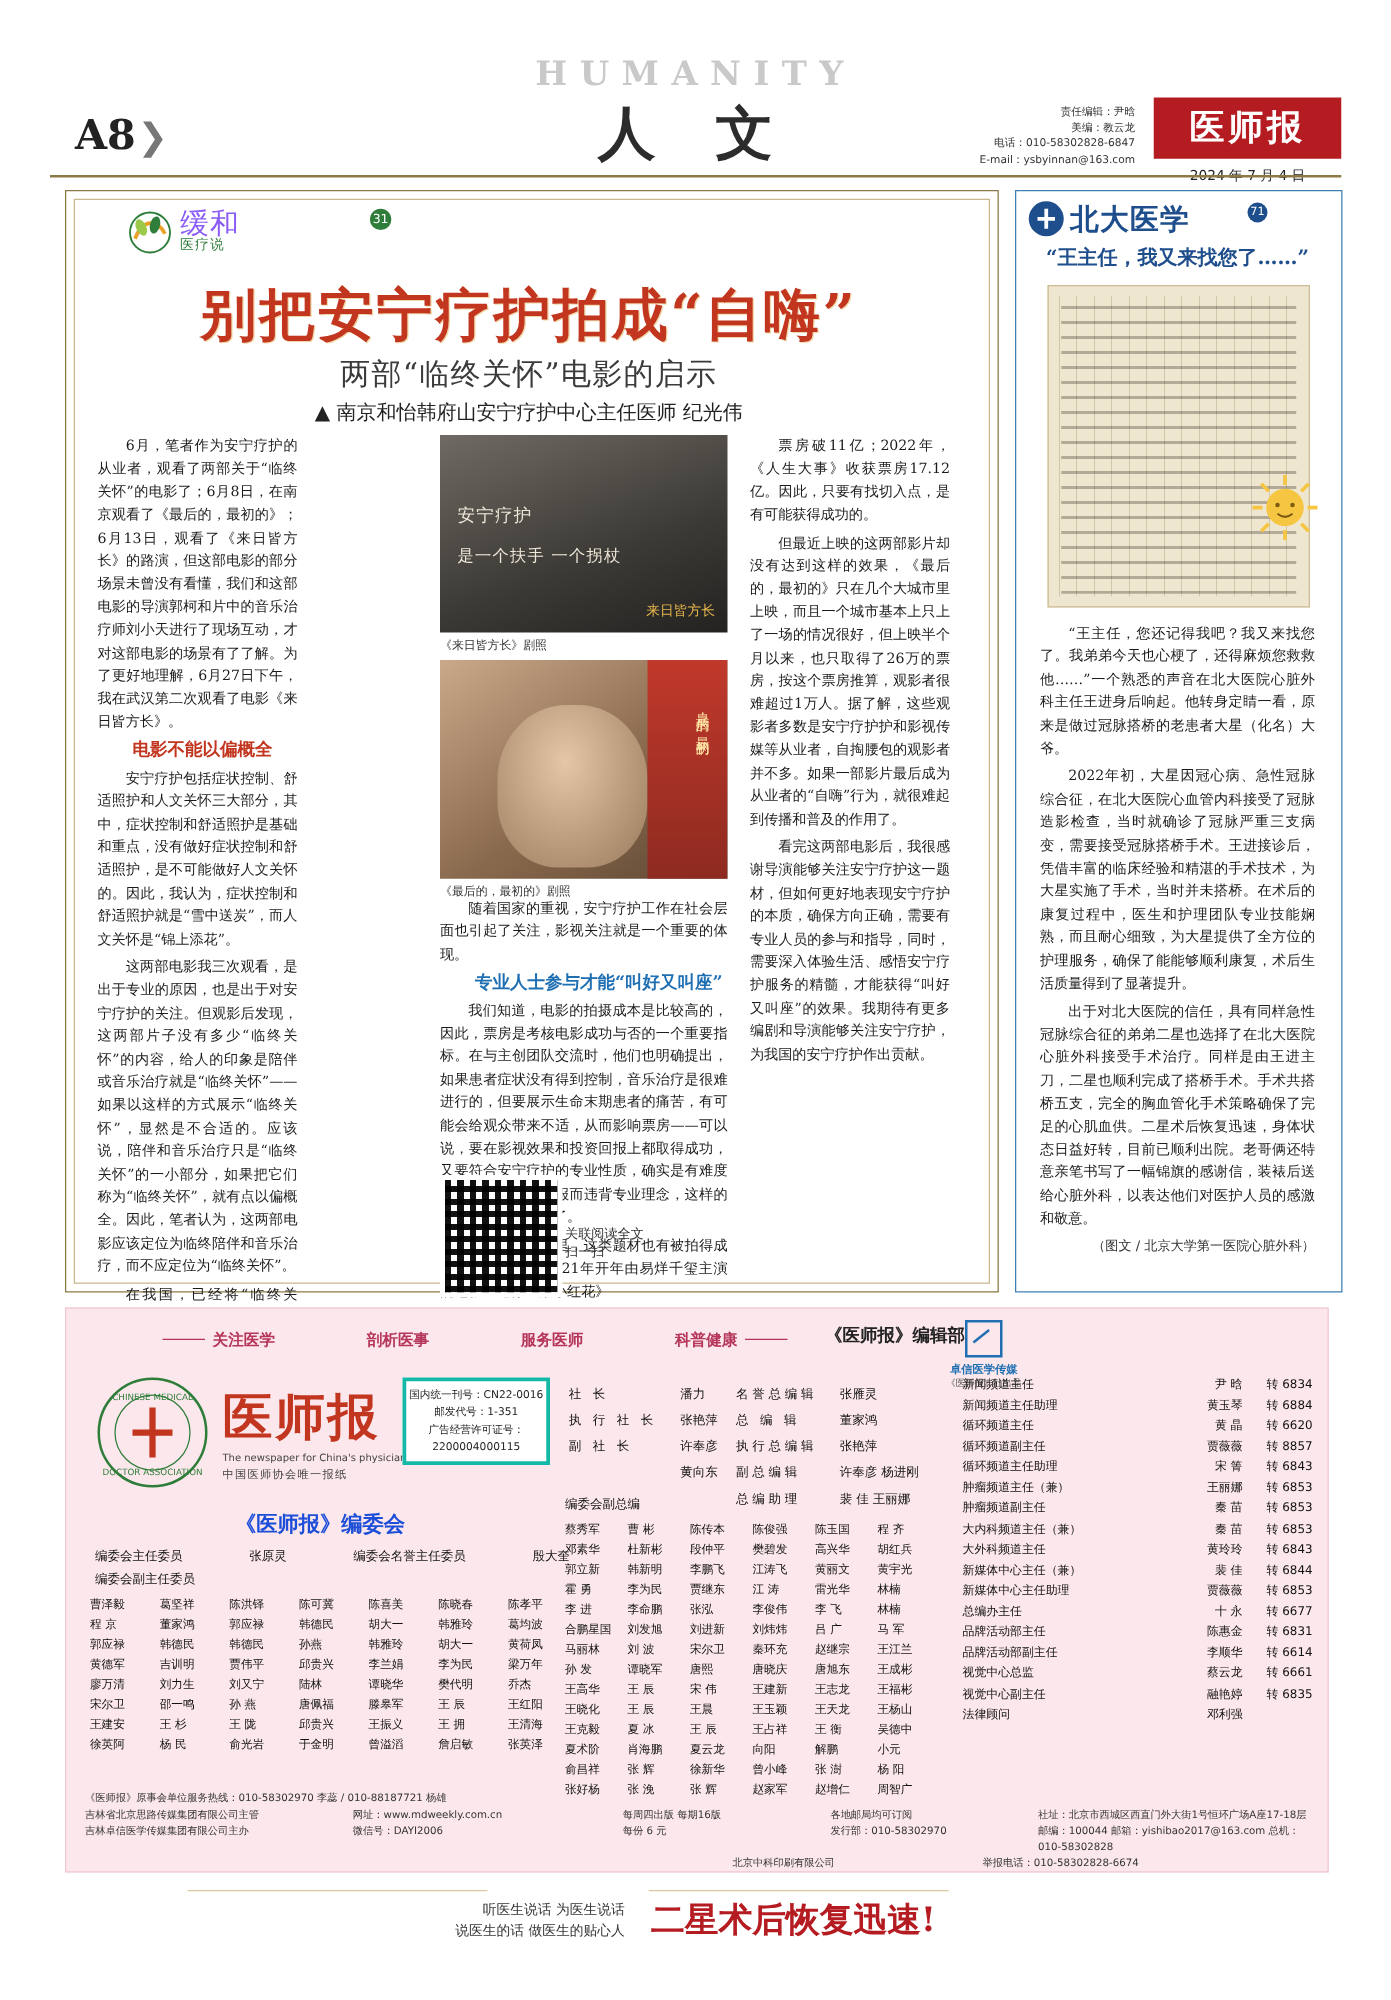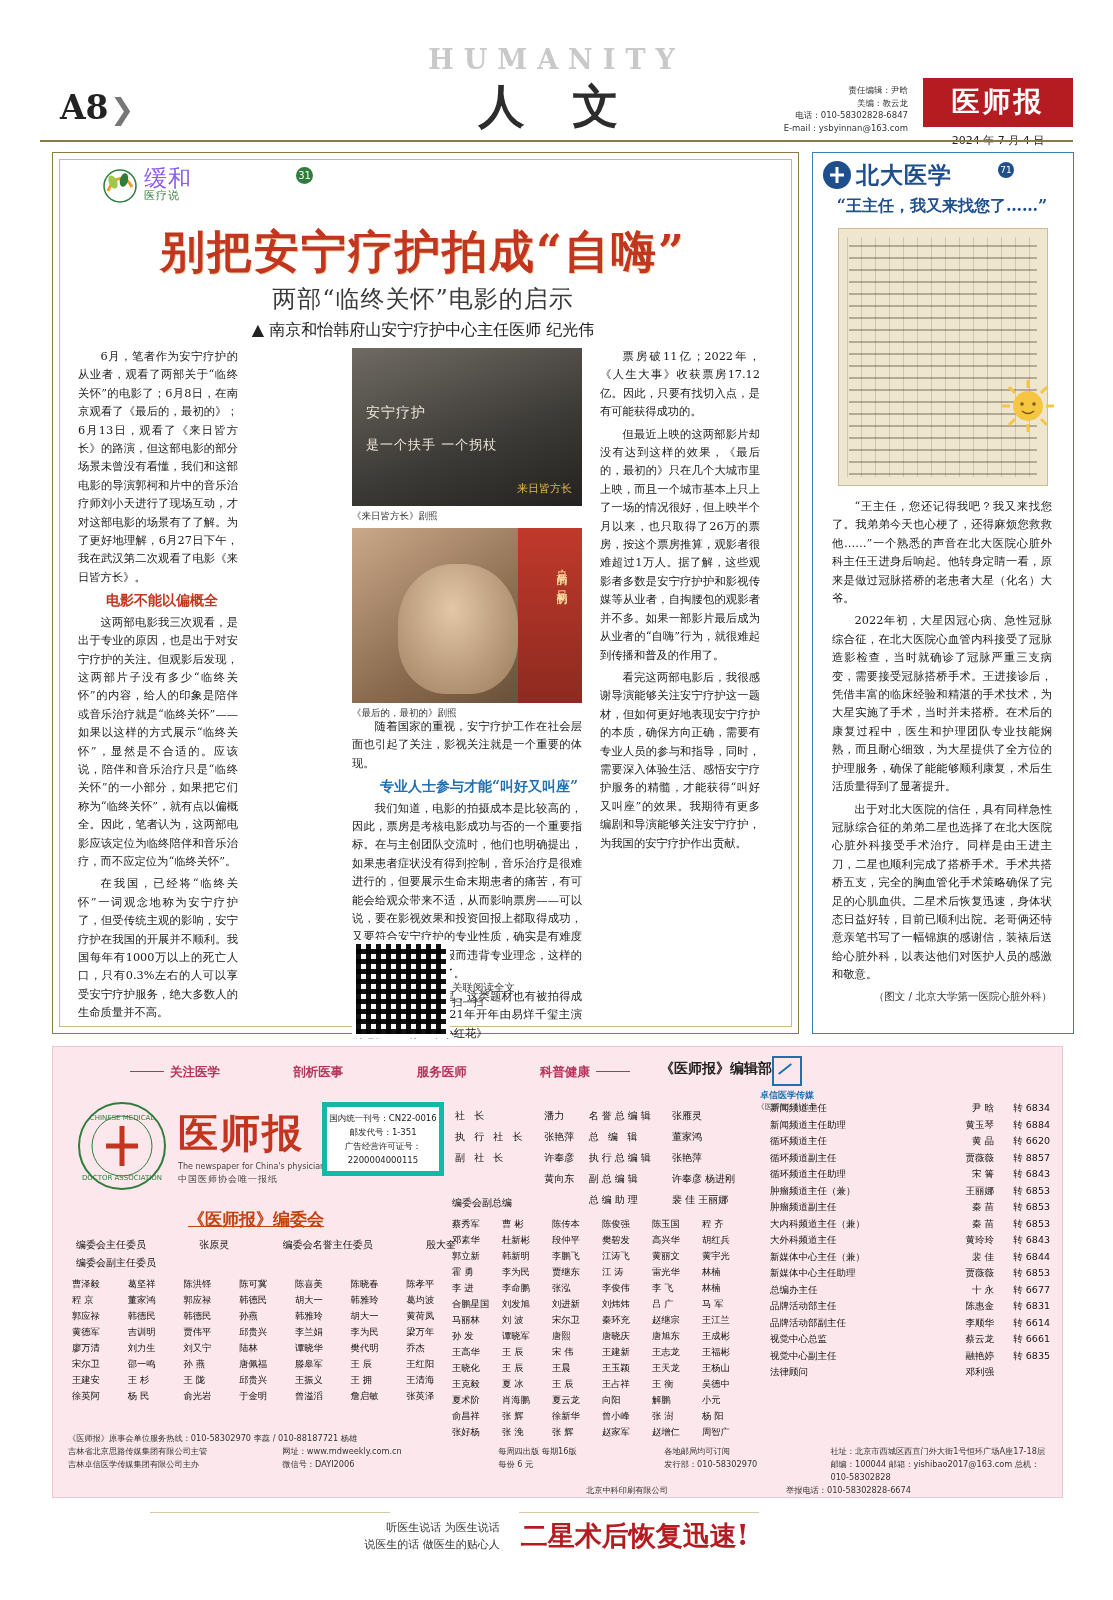--- a/index.html
+++ b/index.html
@@ -233,6 +233,7 @@
   <div class="col col1">
     <p>6月，笔者作为安宁疗护的从业者，观看了两部关于“临终关怀”的电影了；6月8日，在南京观看了《最后的，最初的》；6月13日，观看了《来日皆方长》的路演，但这部电影的部分场景未曾没有看懂，我们和这部电影的导演郭柯和片中的音乐治疗师刘小天进行了现场互动，才对这部电影的场景有了了解。为了更好地理解，6月27日下午，我在武汉第二次观看了电影《来日皆方长》。</p>
     <p class="sechead">电影不能以偏概全</p>
+    <p>安宁疗护包括症状控制、舒适照护和人文关怀三大部分，其中，症状控制和舒适照护是基础和重点，没有做好症状控制和舒适照护，是不可能做好人文关怀的。因此，我认为，症状控制和舒适照护就是“雪中送炭”，而人文关怀是“锦上添花”。</p>
     <p>这两部电影我三次观看，是出于专业的原因，也是出于对安宁疗护的关注。但观影后发现，这两部片子没有多少“临终关怀”的内容，给人的印象是陪伴或音乐治疗就是“临终关怀”——如果以这样的方式展示“临终关怀”，显然是不合适的。应该说，陪伴和音乐治疗只是“临终关怀”的一小部分，如果把它们称为“临终关怀”，就有点以偏概全。因此，笔者认为，这两部电影应该定位为临终陪伴和音乐治疗，而不应定位为“临终关怀”。</p>
     <p>在我国，已经将“临终关怀”一词观念地称为安宁疗护了，但受传统主观的影响，安宁疗护在我国的开展并不顺利。我国每年有1000万以上的死亡人口，只有0.3%左右的人可以享受安宁疗护服务，绝大多数人的生命质量并不高。</p>
   </div>

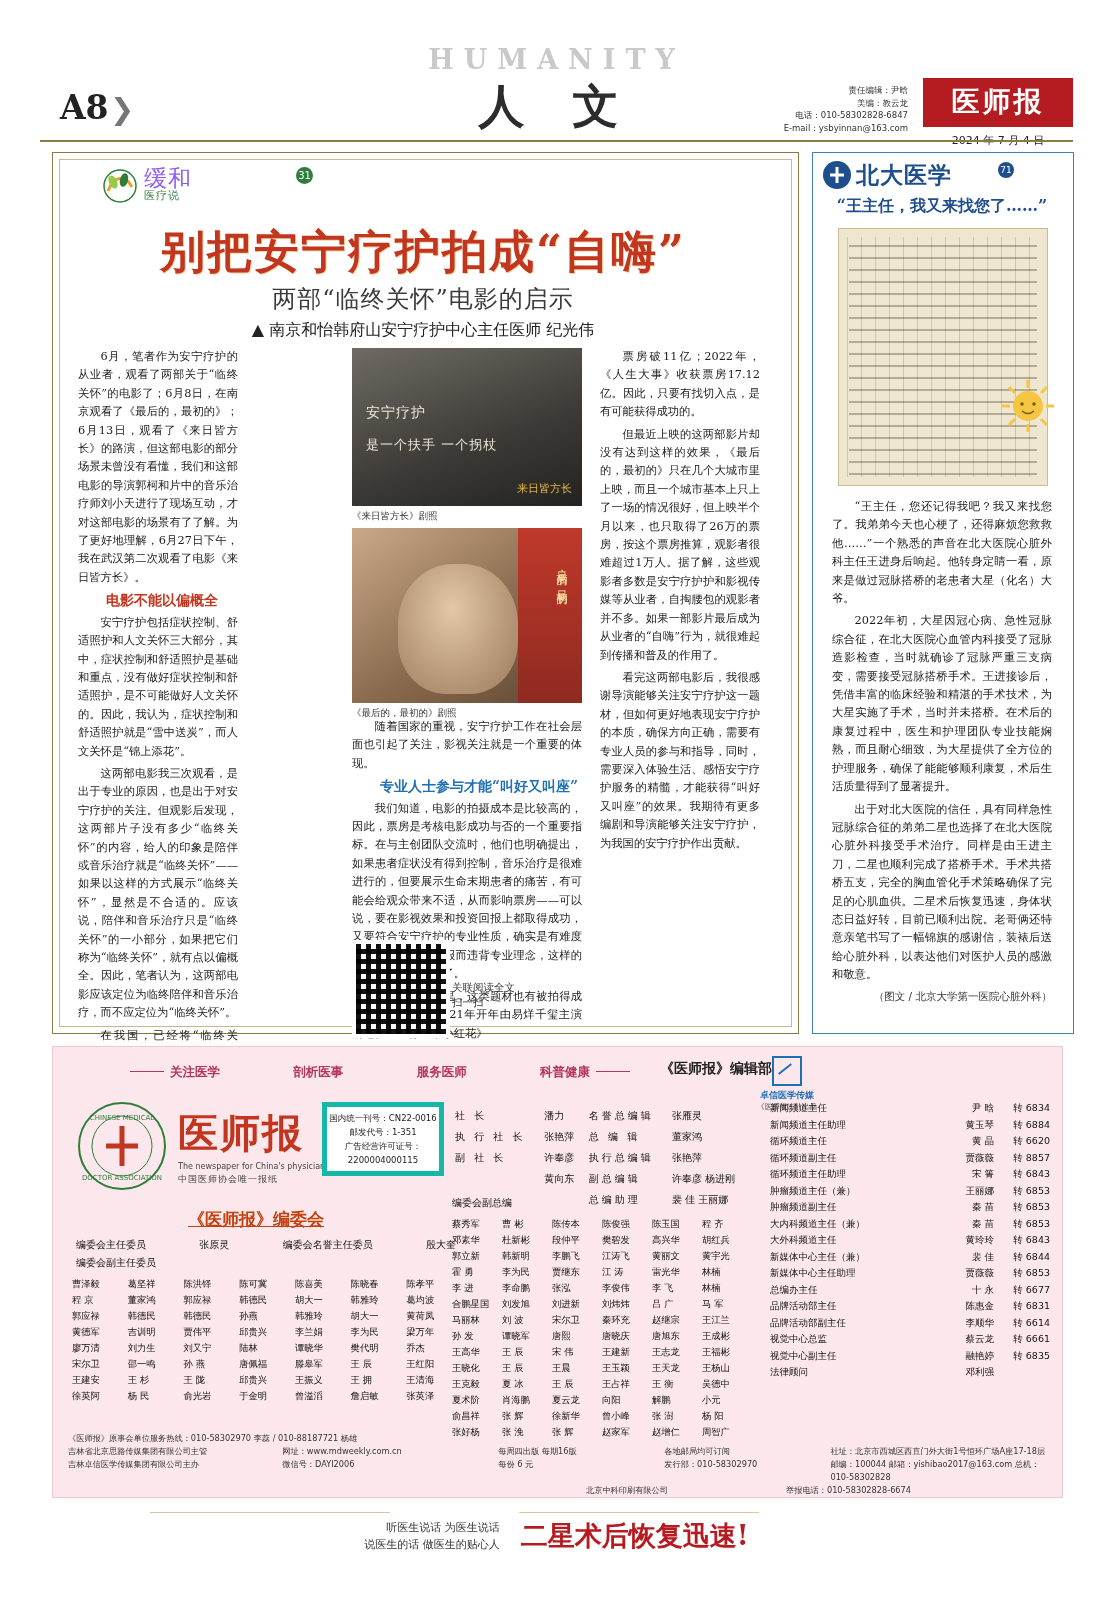--- a/index.html
+++ b/index.html
@@ -144,7 +144,7 @@
   .ysb-en{font-size:8px;color:#444;margin-top:1px;}
   .ysb-cn{font-size:9px;color:#444;margin-top:2px;letter-spacing:1px;}
 
-  .regbox{position:absolute;left:322px;top:1102px;width:108px;border:5px solid #14b8a6;
+  .regbox{position:absolute;left:322px;top:1102px;width:108px;border:3px solid #14b8a6;
     background:#fff;font-size:8.5px;line-height:14px;text-align:center;padding:4px 2px;color:#222;}
 
   .staff{position:absolute;left:452px;top:1104px;width:300px;font-size:10px;line-height:17px;color:#111;}

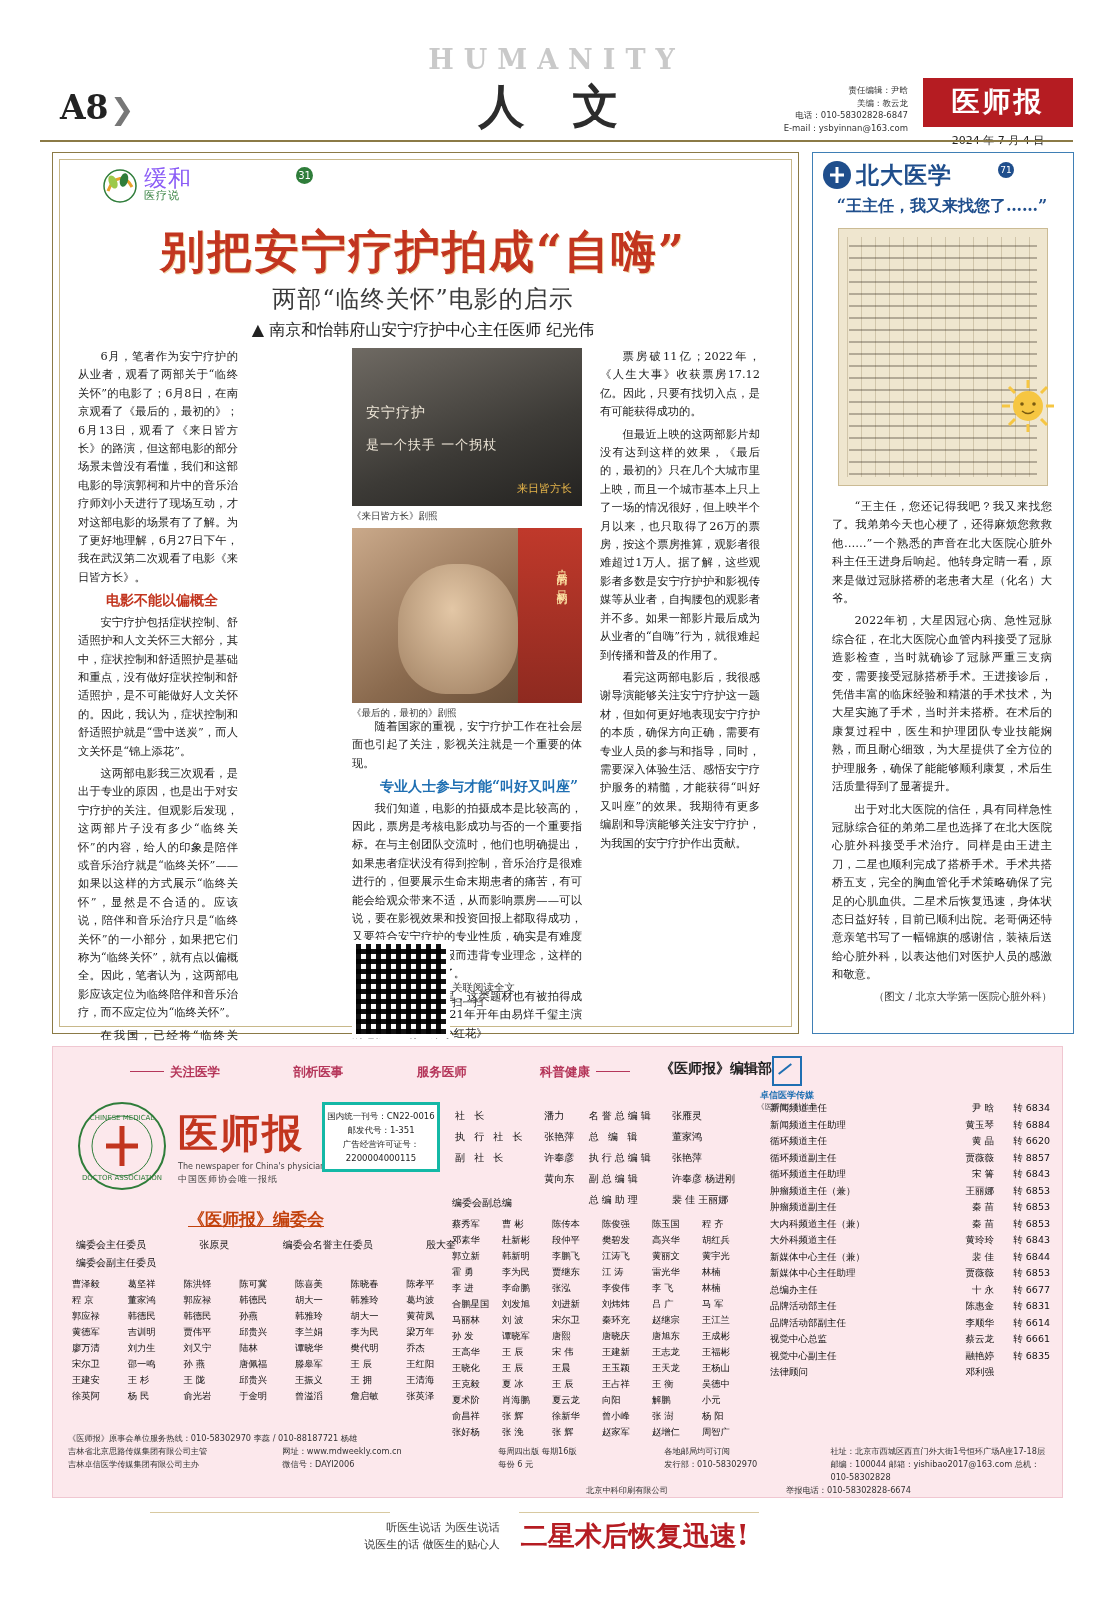--- a/index.html
+++ b/index.html
@@ -158,7 +158,7 @@
   .dept .ext{text-align:right;width:56px;}
 
   .boardtitle{position:absolute;left:76px;top:1208px;width:360px;text-align:center;font-size:17px;
-    font-weight:700;color:#c2410c;font-family:"DejaVu Serif","Liberation Serif",serif;text-decoration:underline;}
+    font-weight:700;color:#1d4ed8;font-family:"DejaVu Serif","Liberation Serif",serif;}
   .boardrow{position:absolute;left:76px;top:1238px;width:380px;display:flex;justify-content:space-between;
     font-size:10px;color:#111;}
   .boardrow2{position:absolute;left:76px;top:1256px;width:380px;font-size:10px;color:#111;}

